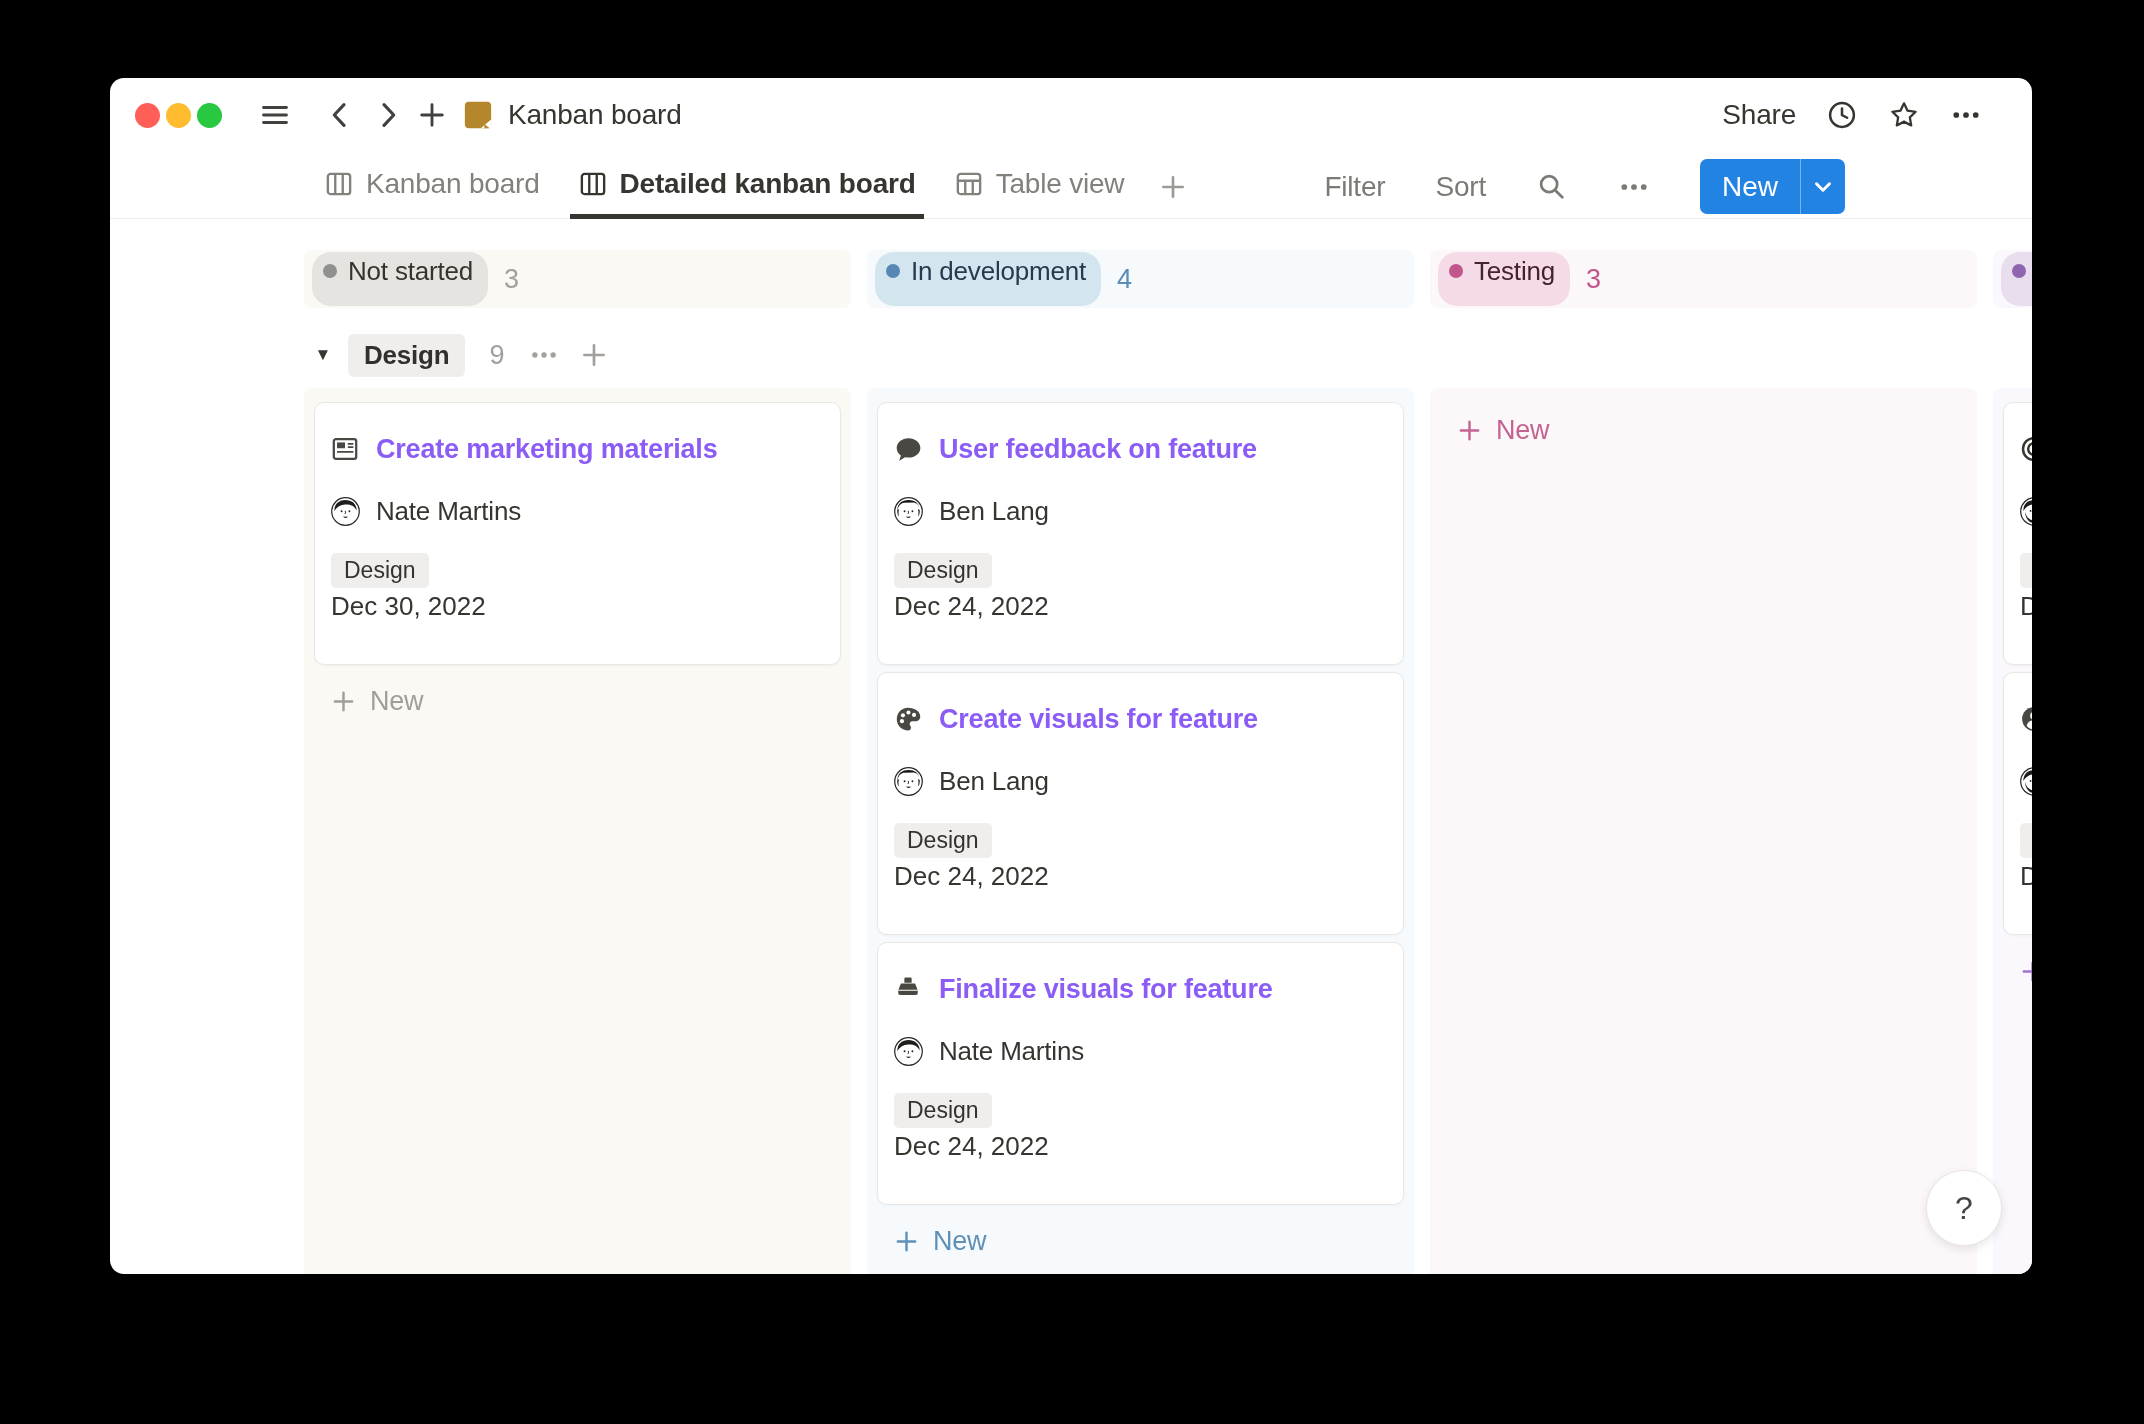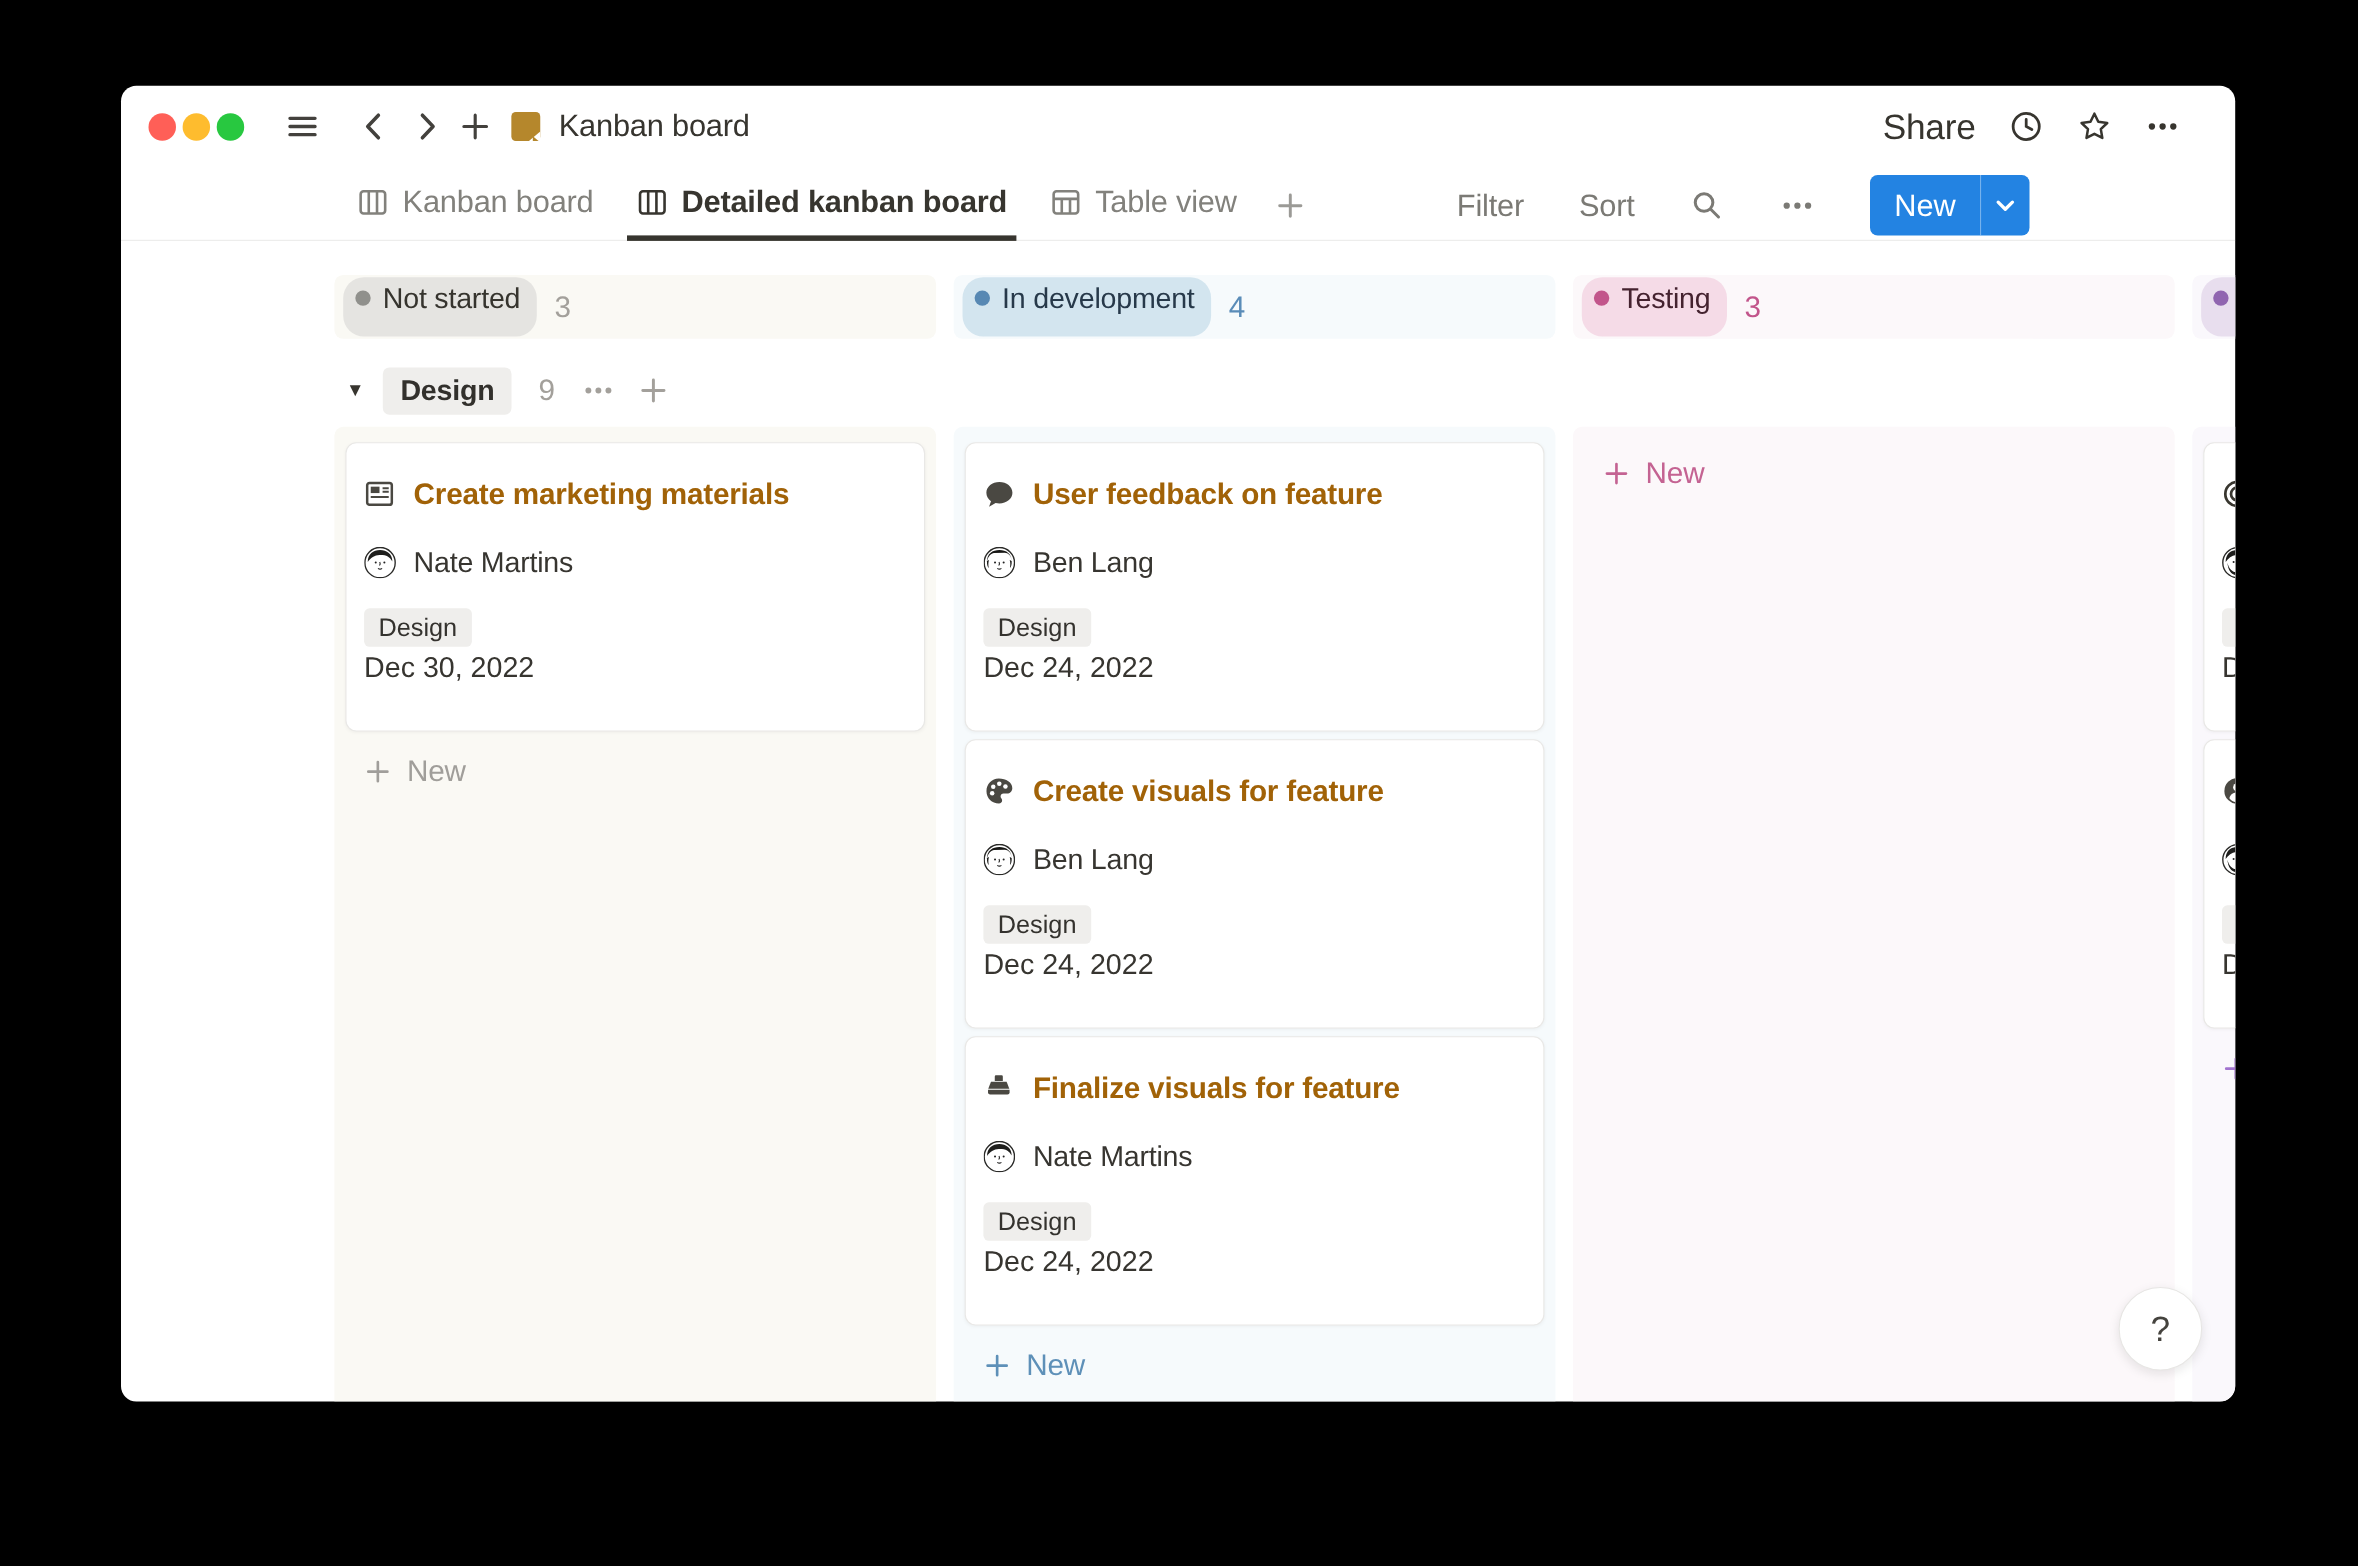--- a/index.html
+++ b/index.html
@@ -17,7 +17,7 @@
   .tbicon svg{width:100%;height:100%;}
   .win-title{font-size:28px;font-weight:500;color:#37352f;margin-left:14px;letter-spacing:-.2px;}
   .tb-right{position:absolute;right:50px;top:0;height:74px;display:flex;align-items:center;gap:30px;}
-  .share{font-size:32px;color:#37352f;letter-spacing:-.2px;}
+  .share{font-size:28px;color:#37352f;letter-spacing:-.2px;}
 
   
   .tabsbar{position:absolute;top:76px;left:0;right:0;height:65px;}

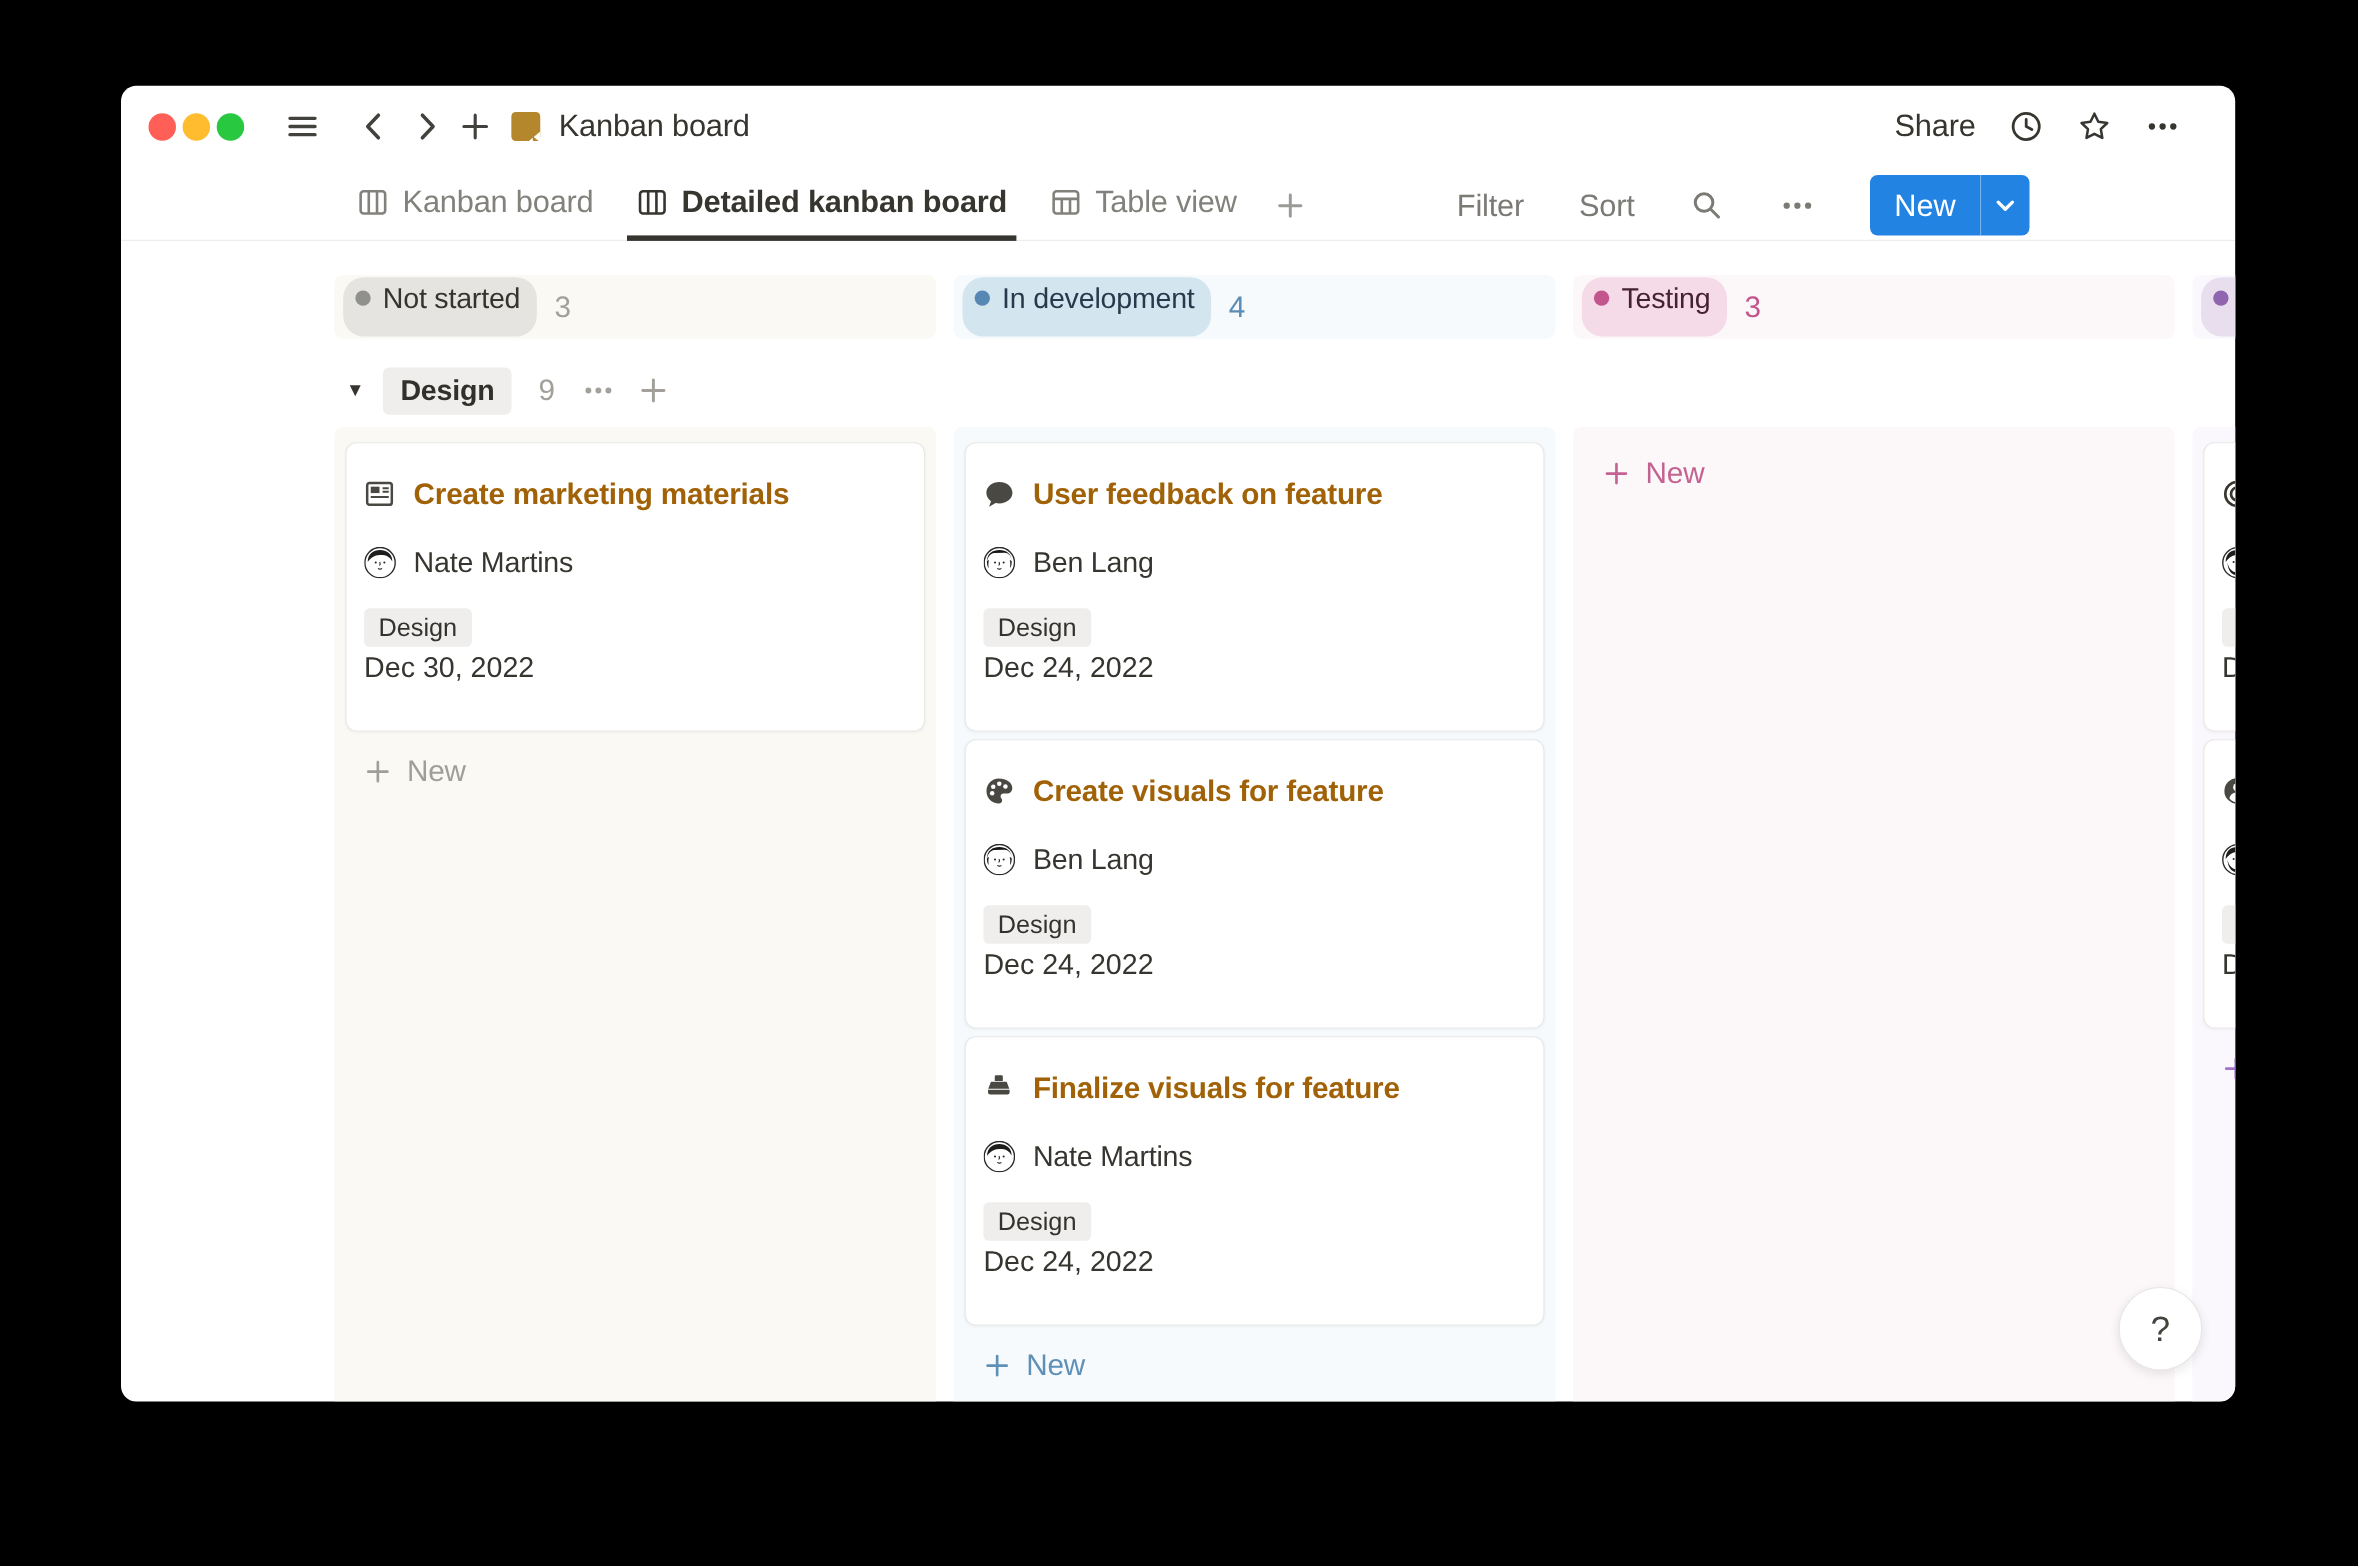--- a/index.html
+++ b/index.html
@@ -72,7 +72,7 @@
   .crow.title{margin-top:26px;height:40px;gap:17px;}
   .cicon{width:28px;height:28px;flex:0 0 auto;}
   .cicon svg{width:100%;height:100%;}
-  .ctitle{font-size:27px;font-weight:600;color:#a16207;letter-spacing:-.2px;white-space:nowrap;}
+  .ctitle{font-size:27px;font-weight:600;color:#8b5cf6;letter-spacing:-.2px;white-space:nowrap;}
   .crow.person{margin-top:22px;height:40px;gap:16px;}
   .avatar{width:29px;height:29px;flex:0 0 auto;}
   .avatar svg{width:100%;height:100%;}

